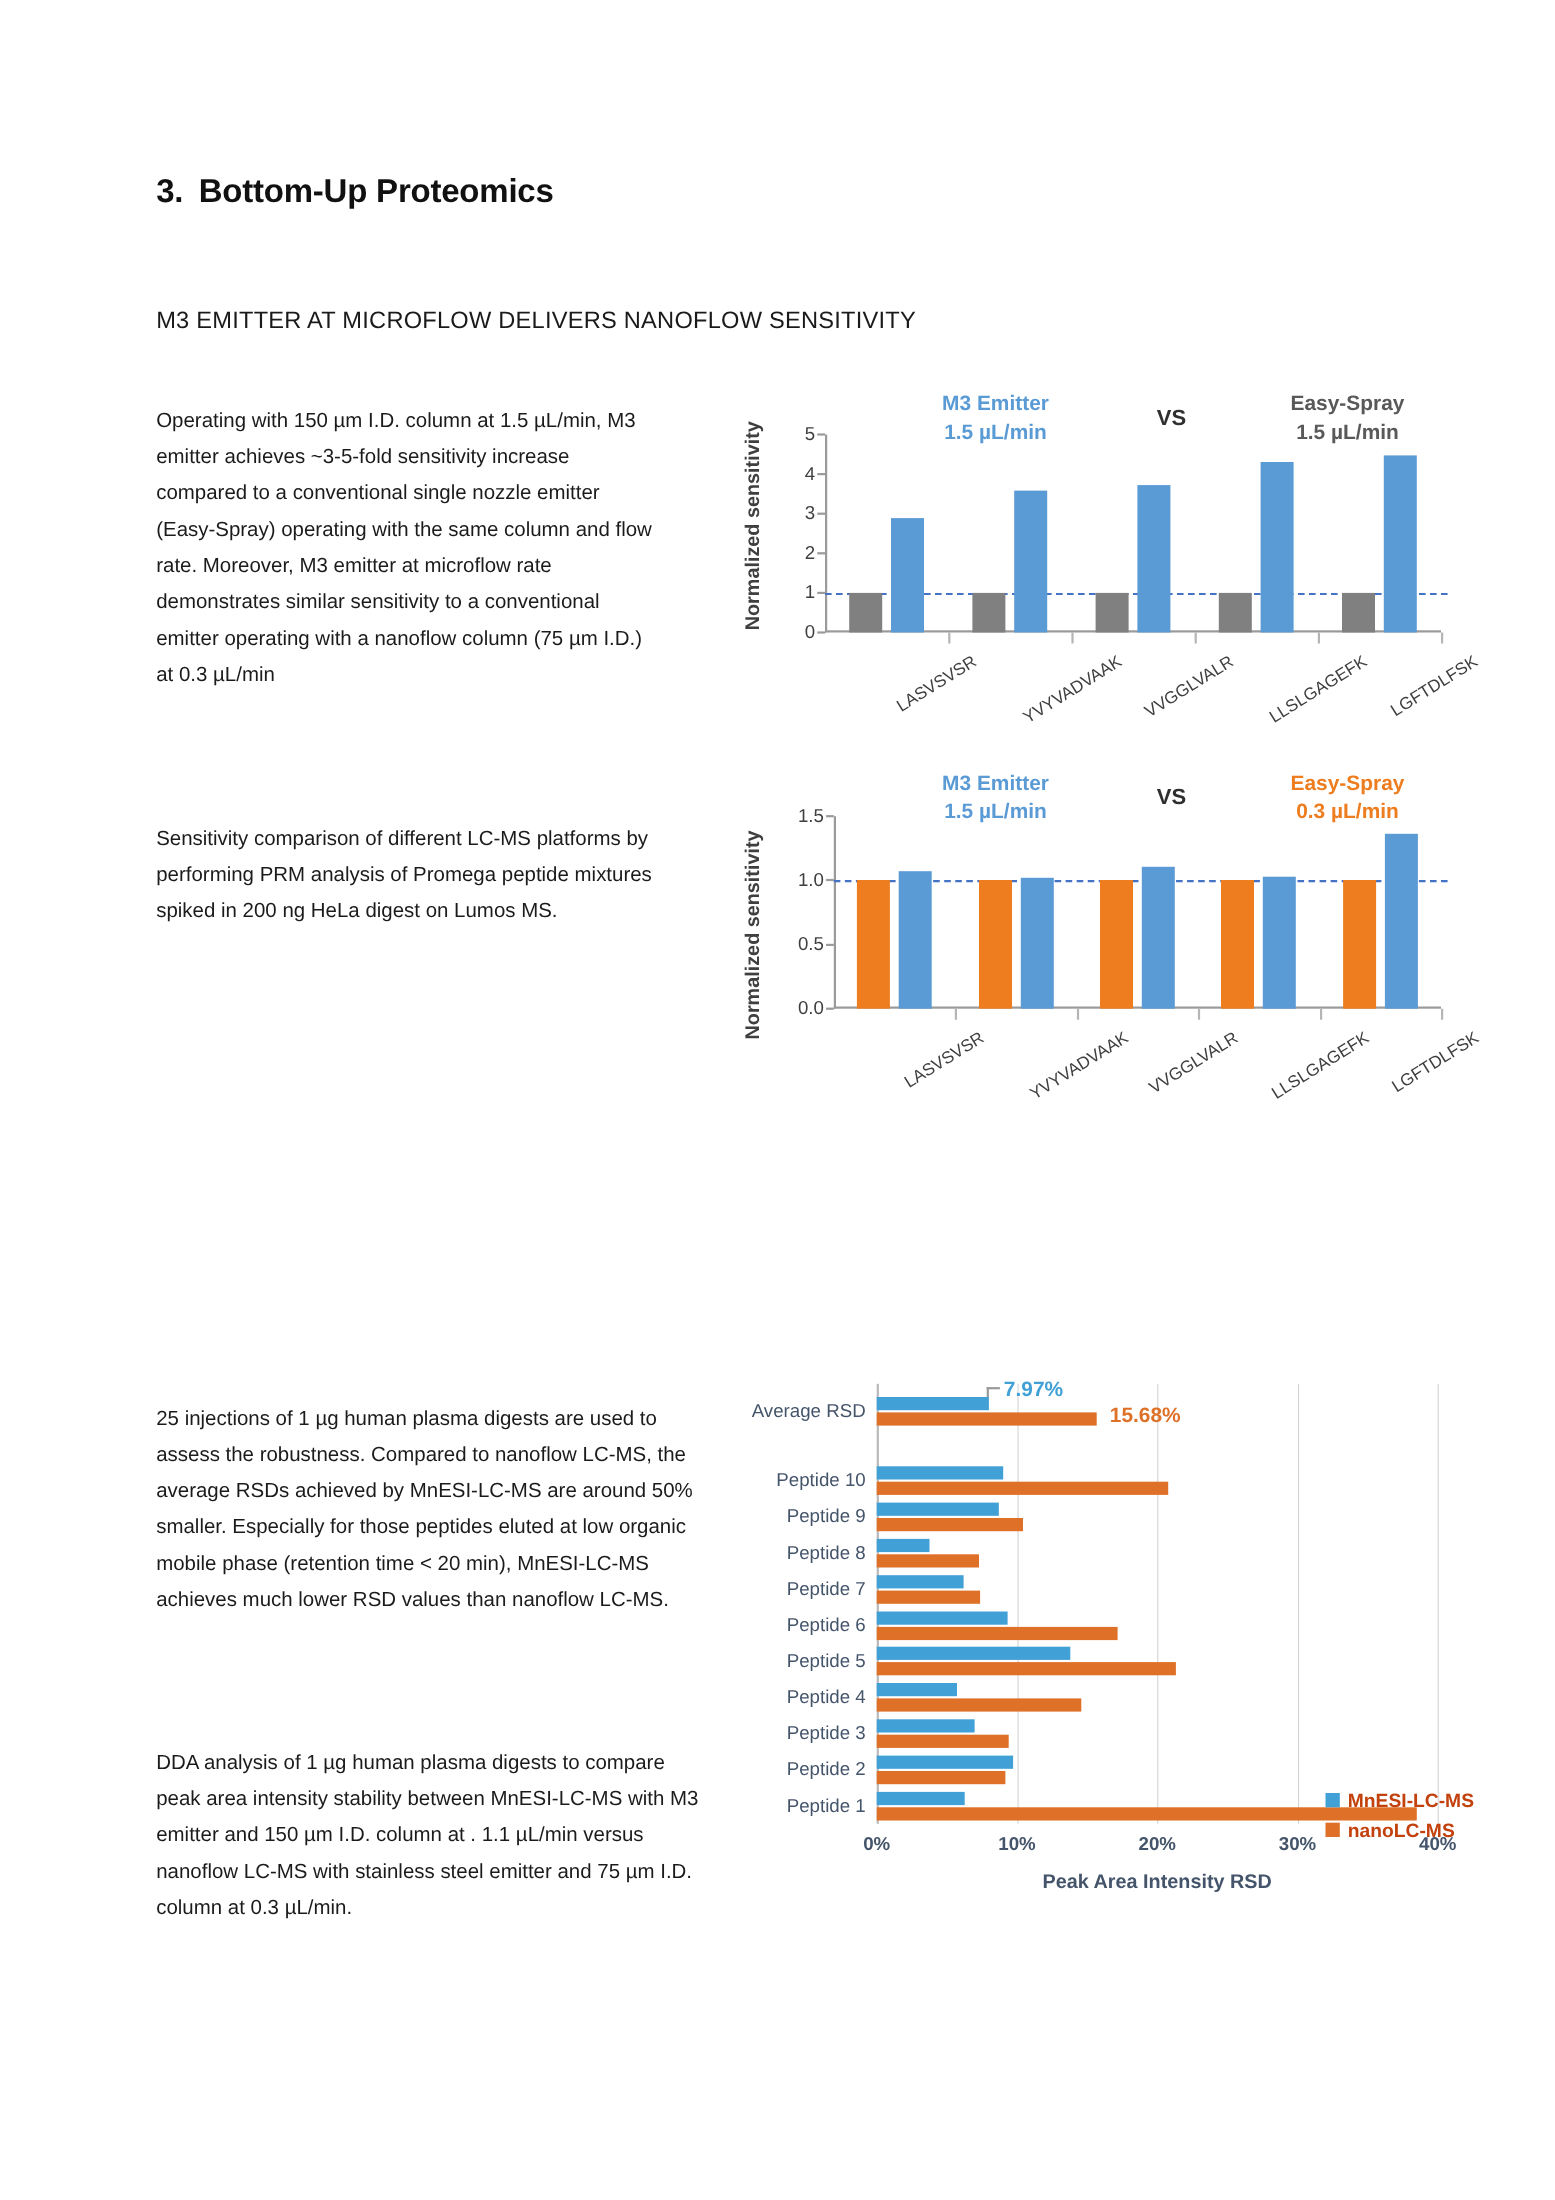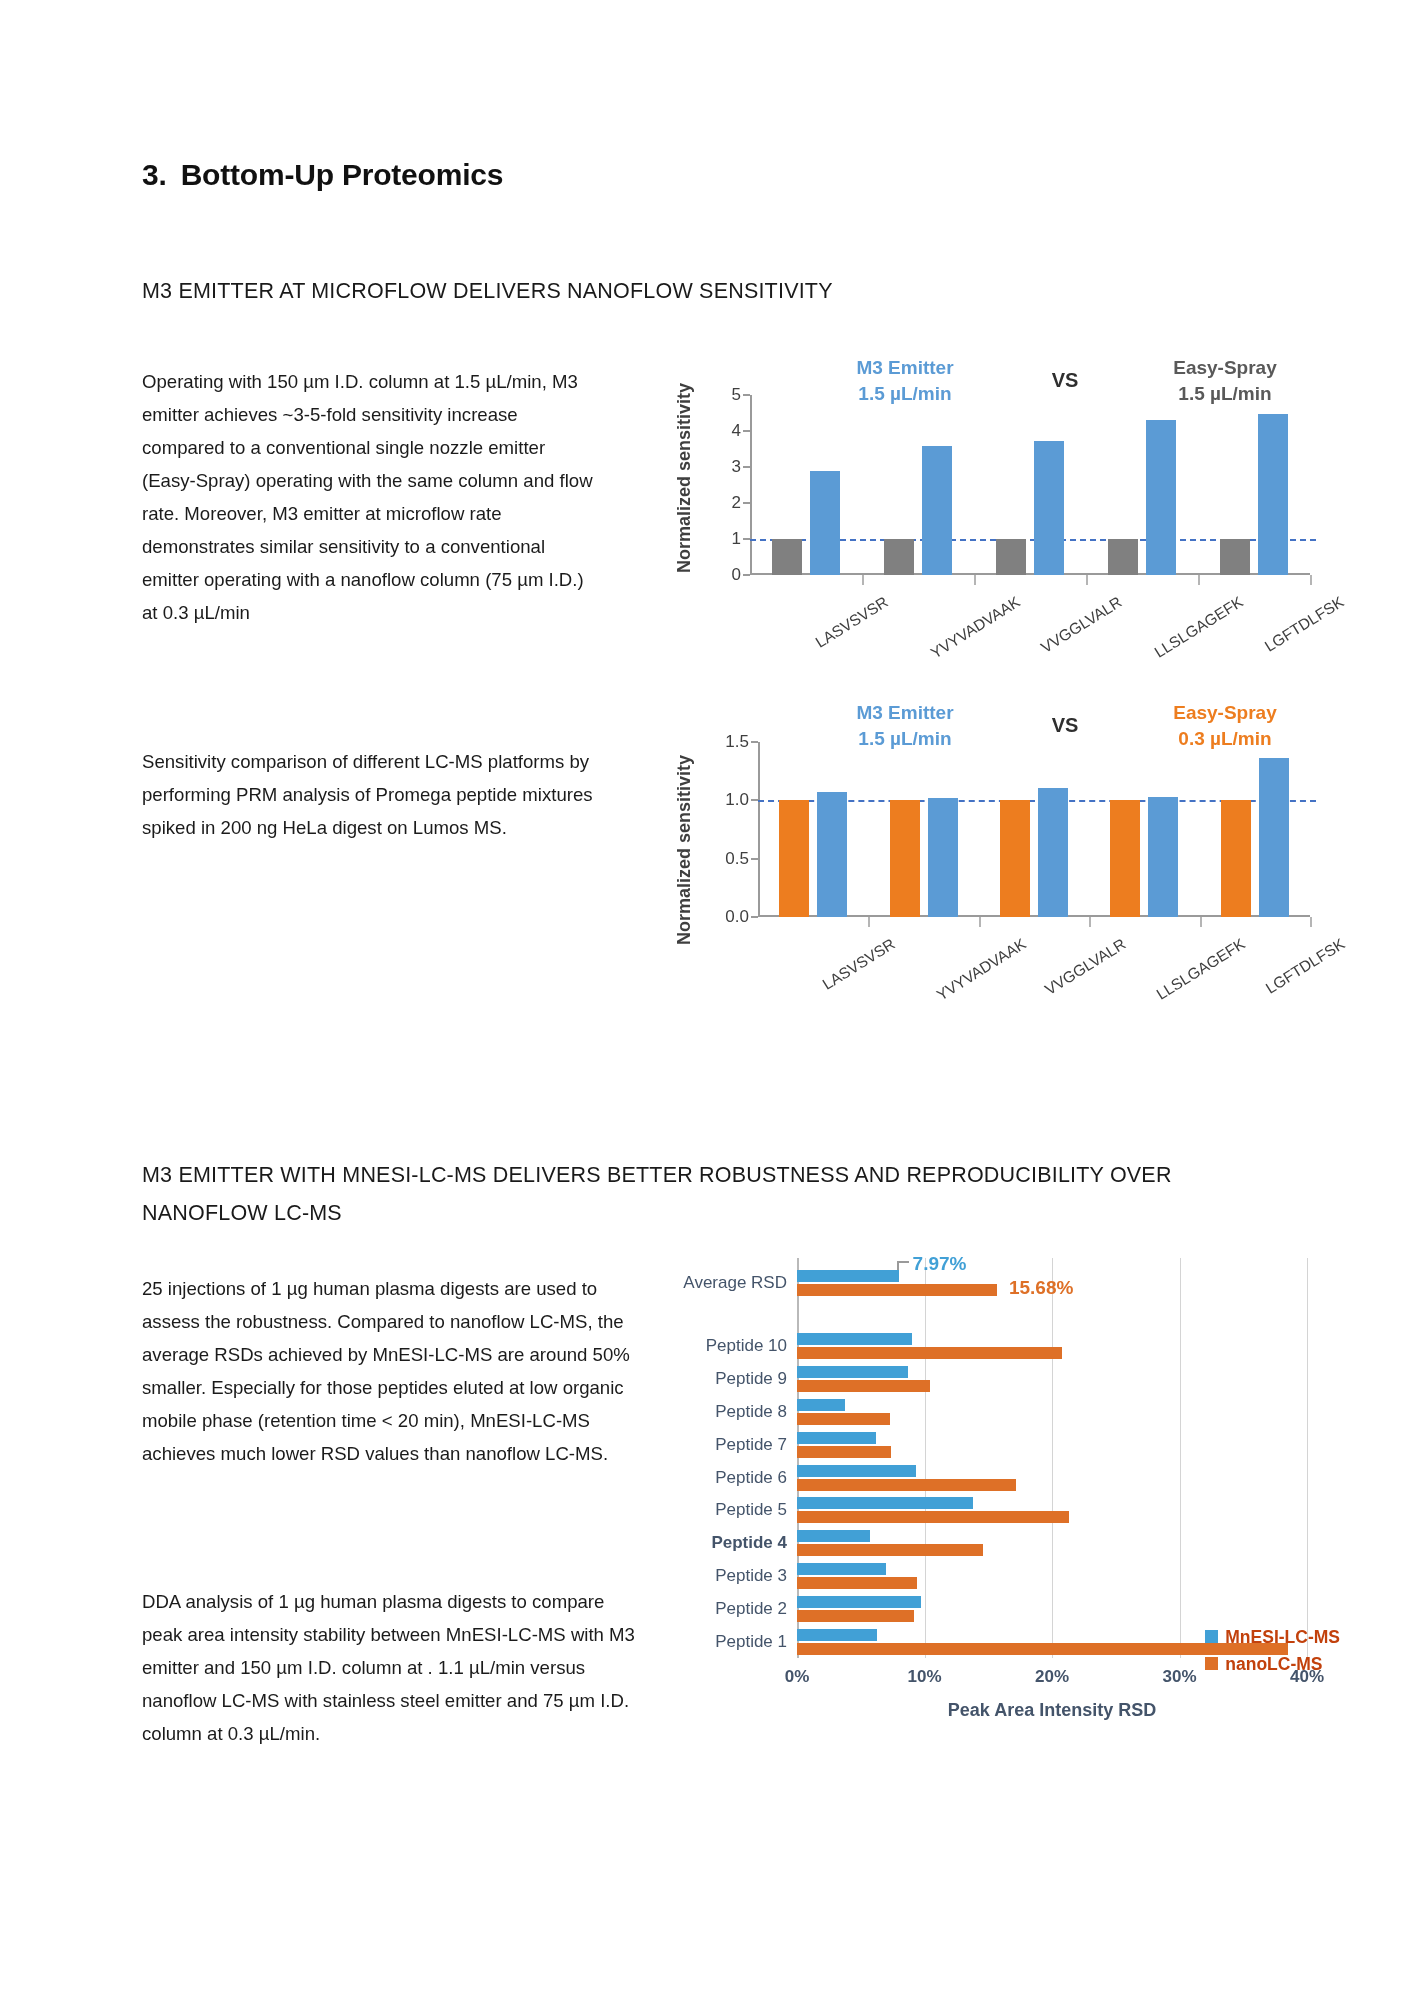--- a/index.html
+++ b/index.html
@@ -230,7 +230,6 @@
       </div>
   </div>
 
-  <div class="sub-head" id="subhead-2">M3 EMITTER WITH MNESI-LC-MS DELIVERS BETTER ROBUSTNESS AND REPRODUCIBILITY OVER NANOFLOW LC-MS</div>
 
   <div class="body-par" id="par-3">25 injections of 1 µg human plasma digests are used to assess the robustness. Compared to nanoflow LC-MS, the average RSDs achieved by MnESI-LC-MS are around 50% smaller. Especially for those peptides eluted at low organic mobile phase (retention time &lt; 20 min), MnESI-LC-MS achieves much lower RSD values than nanoflow LC-MS.</div>
   <div class="body-par" id="par-4">DDA analysis of 1 µg human plasma digests to compare peak area intensity stability between MnESI-LC-MS with M3 emitter and 150 µm I.D. column at . 1.1 µL/min versus nanoflow LC-MS with stainless steel emitter and 75 µm I.D. column at 0.3 µL/min.</div>

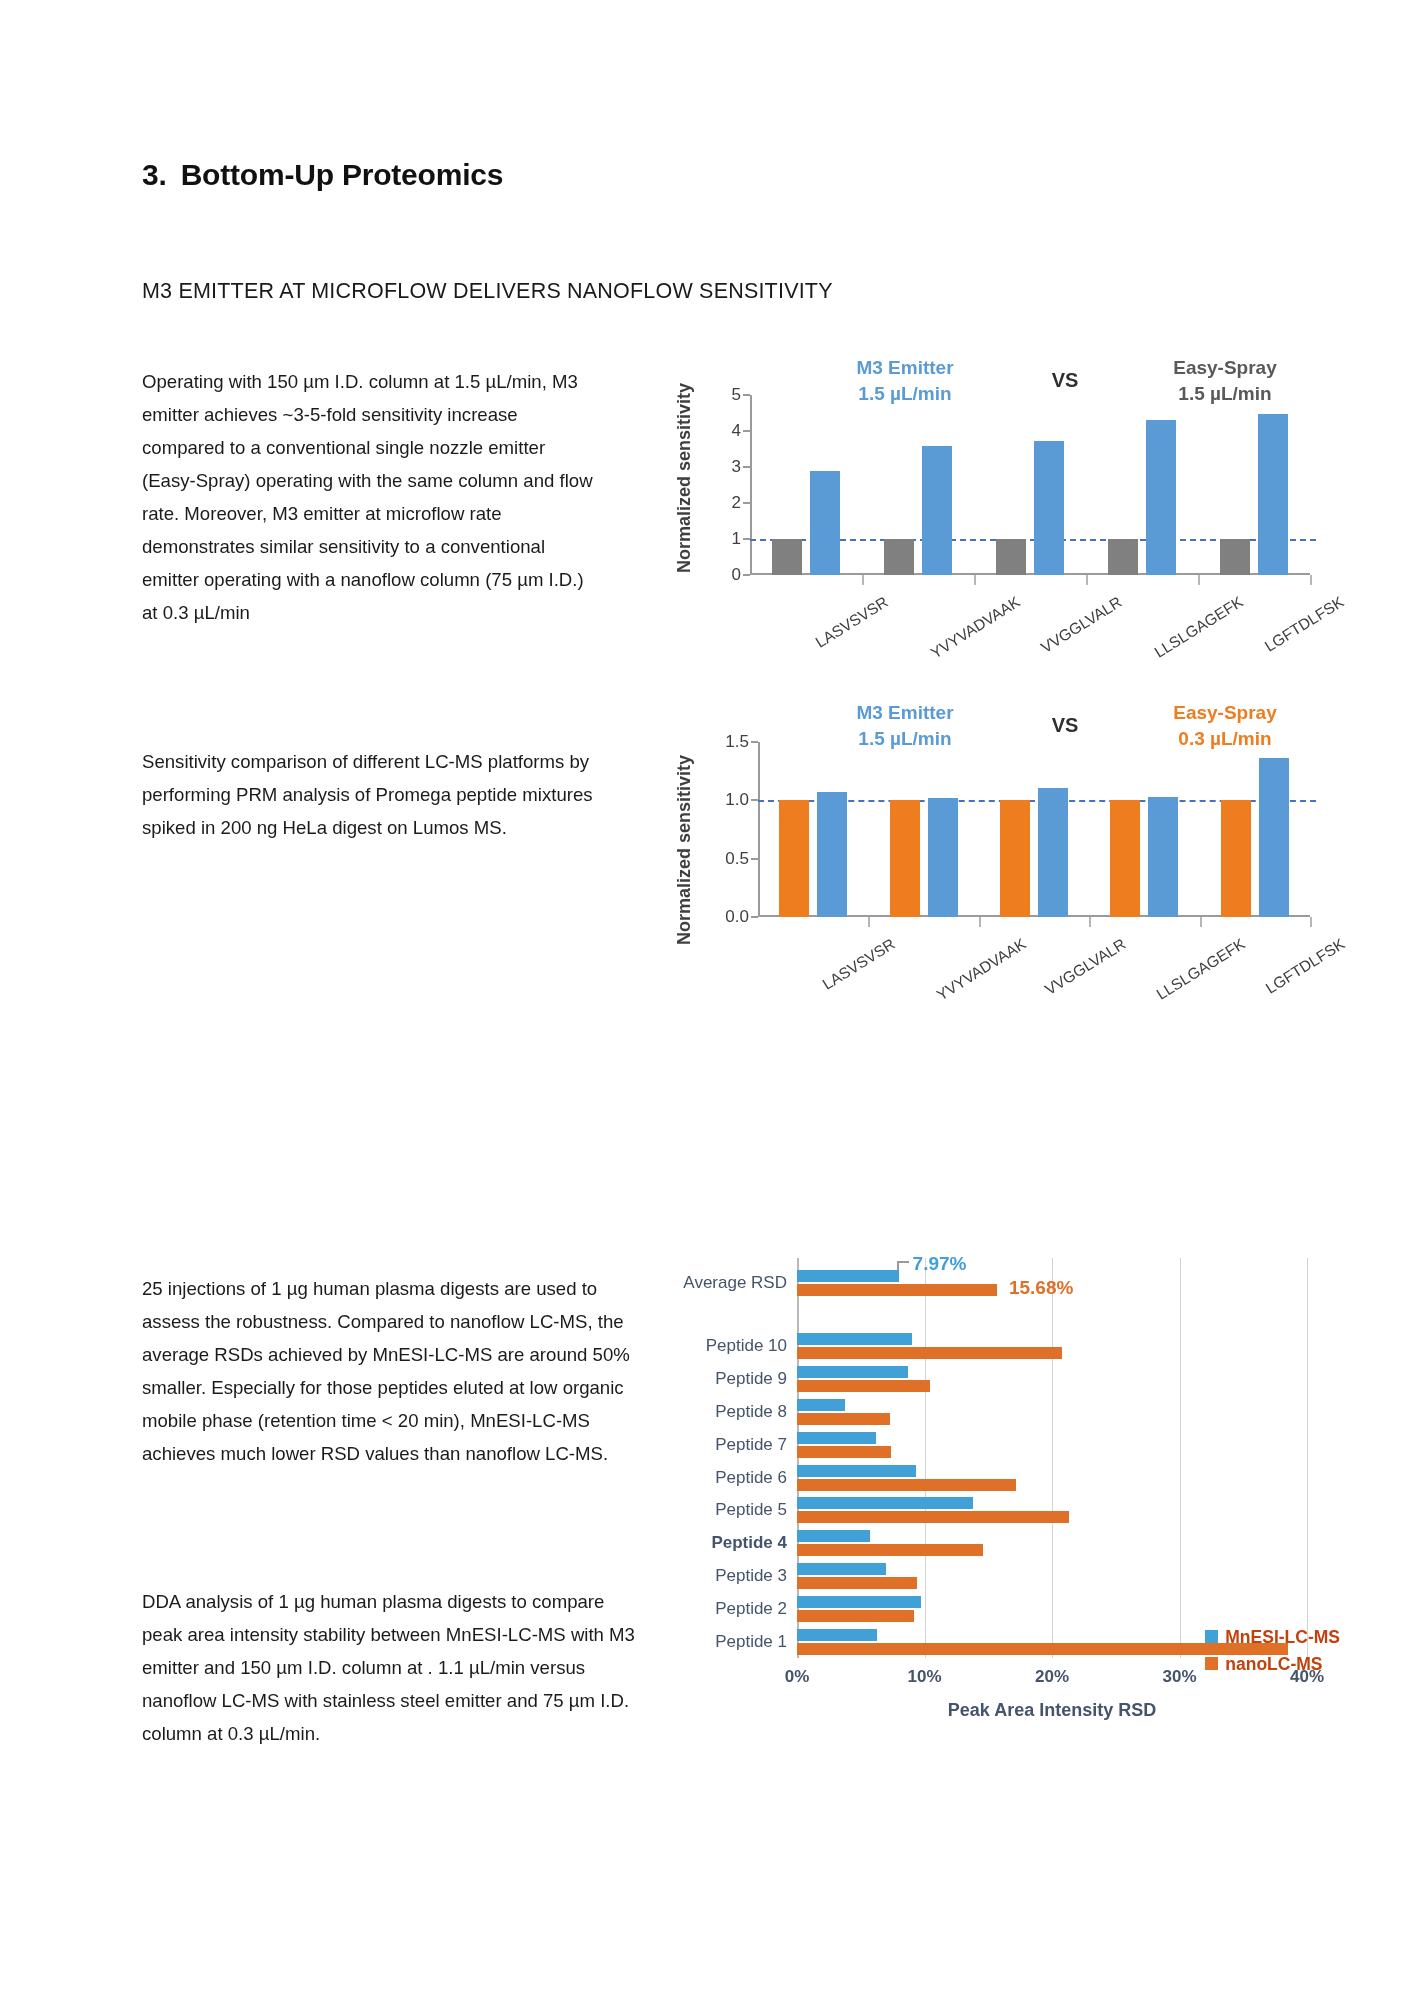--- a/index.html
+++ b/index.html
@@ -268,7 +268,7 @@
         <div class="hrowlabel" style="top: 252.4px;">Peptide 5</div>
         <div class="hbar blue" style="width: 175.95px; left: 0px; top: 239.4px;"></div>
         <div class="hbar orange" style="width: 271.575px; left: 0px; top: 253.4px;"></div>
-        <div class="hrowlabel" style="top: 285.2px; font-weight: bold;">Peptide 4</div>
+        <div class="hrowlabel" style="top: 285.2px;">Peptide 4</div>
         <div class="hbar blue" style="width: 72.675px; left: 0px; top: 272.2px;"></div>
         <div class="hbar orange" style="width: 186.15px; left: 0px; top: 286.2px;"></div>
         <div class="hrowlabel" style="top: 318px;">Peptide 3</div>

